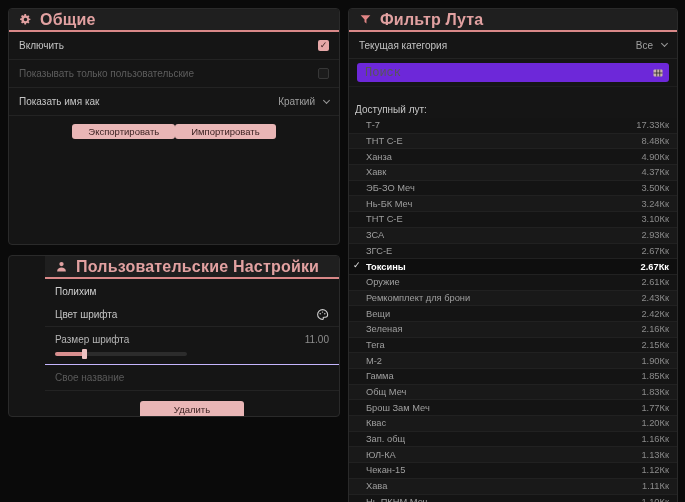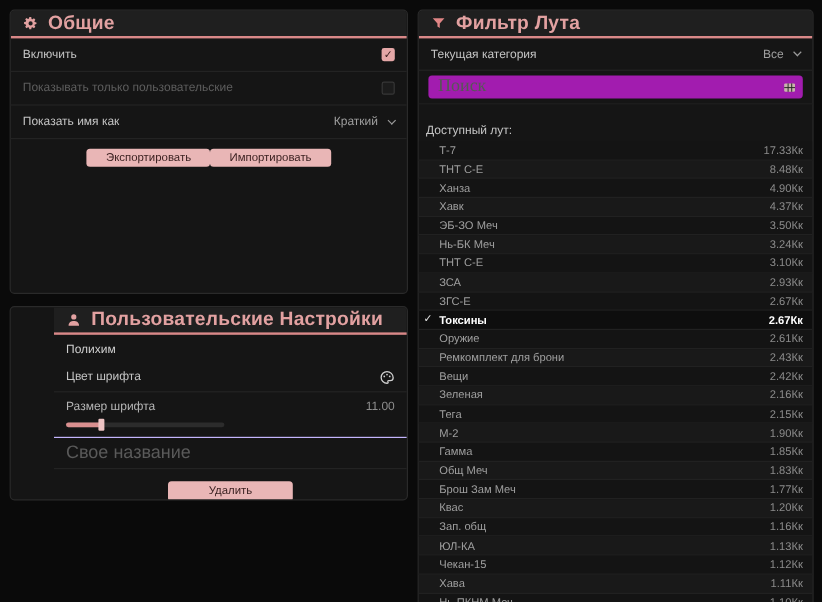--- a/index.html
+++ b/index.html
@@ -91,8 +91,8 @@
   .cat-row { height:27px; border-bottom:1px solid #232323; }
   .search-row { position:relative; padding:4px 8px; border-bottom:1px solid #1e1e1e; }
   .search-input {
-    width:100%; height:19px; background:#a21caf; border:none; border-radius:3px;
-    color:#bbbbbb; font-family:Liberation Serif, serif; font-size:15px;
+    width:100%; height:19px; background:#6d28d9; border:none; border-radius:3px;
+    color:#bbbbbb; font-family:Liberation Mono, monospace; font-size:12px;
     padding:0 26px 0 8px; outline:none;
   }
   .search-input::placeholder { color:#575757; }

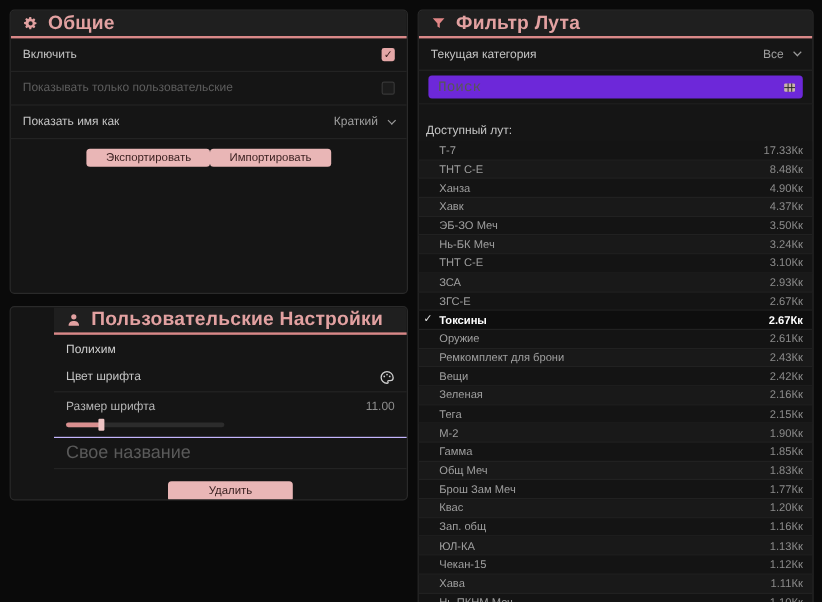--- a/index.html
+++ b/index.html
@@ -79,7 +79,7 @@
   .text-input {
     width:100%; height:26px; background:transparent;
     border:none; border-bottom:1px solid #232323;
-    color:#c9c9c9; font-family:"Liberation Sans", sans-serif; font-size:15px;
+    color:#c9c9c9; font-family:"Liberation Sans", sans-serif; font-size:10px;
     padding:0 10px; outline:none;
   }
   .text-input::placeholder { color:#5a5a5a; }

